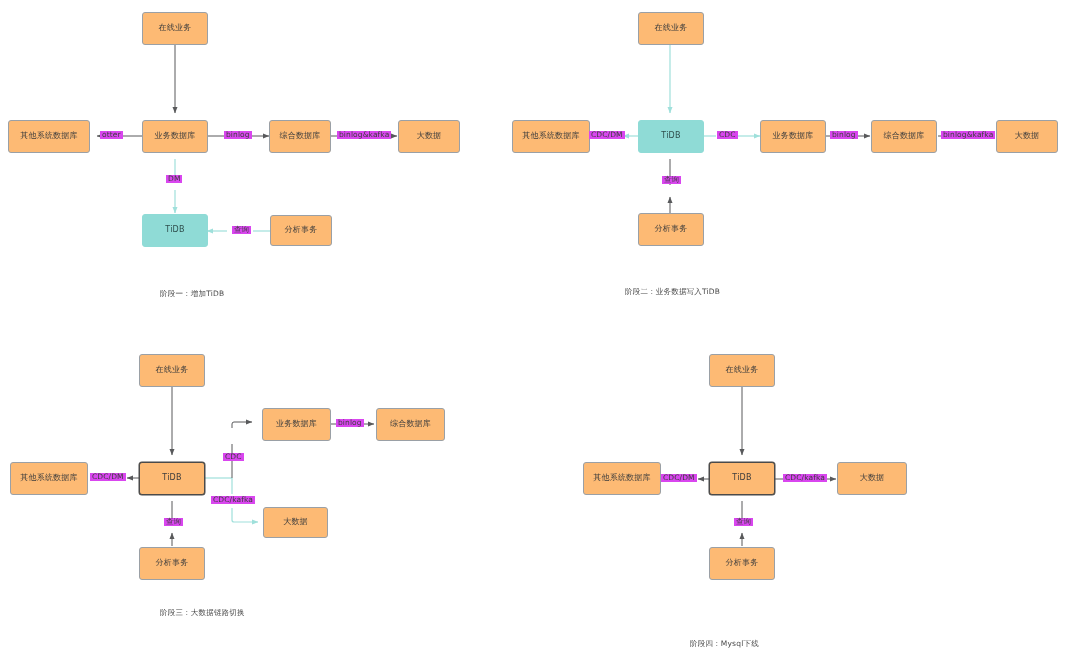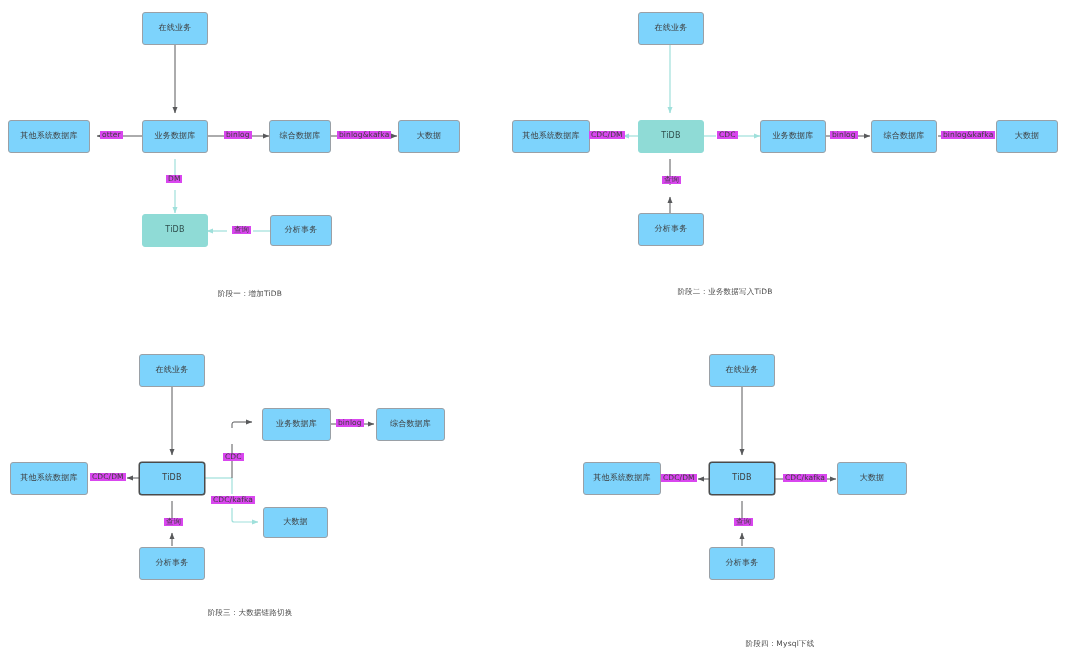--- a/index.html
+++ b/index.html
@@ -28,7 +28,7 @@
     box-sizing: border-box;
     border: 1px solid #9aa0a6;
     border-radius: 3px;
-    background: #7dd3fc;
+    background: #fdba74;
     display: flex;
     align-items: center;
     justify-content: center;

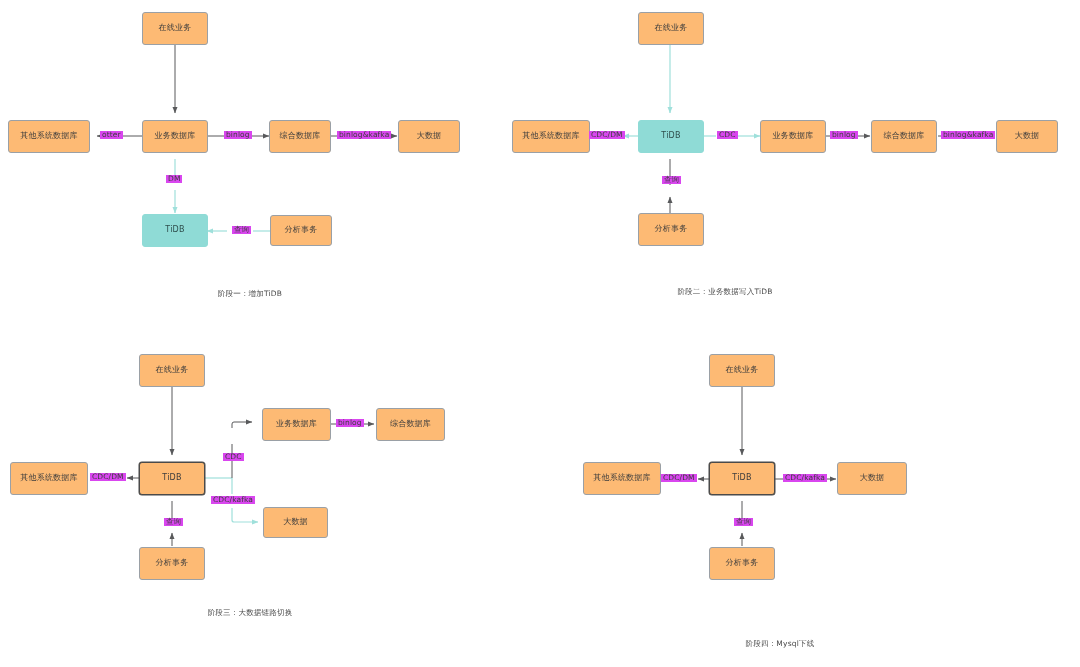--- a/index.html
+++ b/index.html
@@ -64,7 +64,6 @@
     font-size: 7.5px;
     color: #4a4a4a;
     white-space: nowrap;
-    text-align: center;
     letter-spacing: 0.2px;
   }
   svg.wires {

